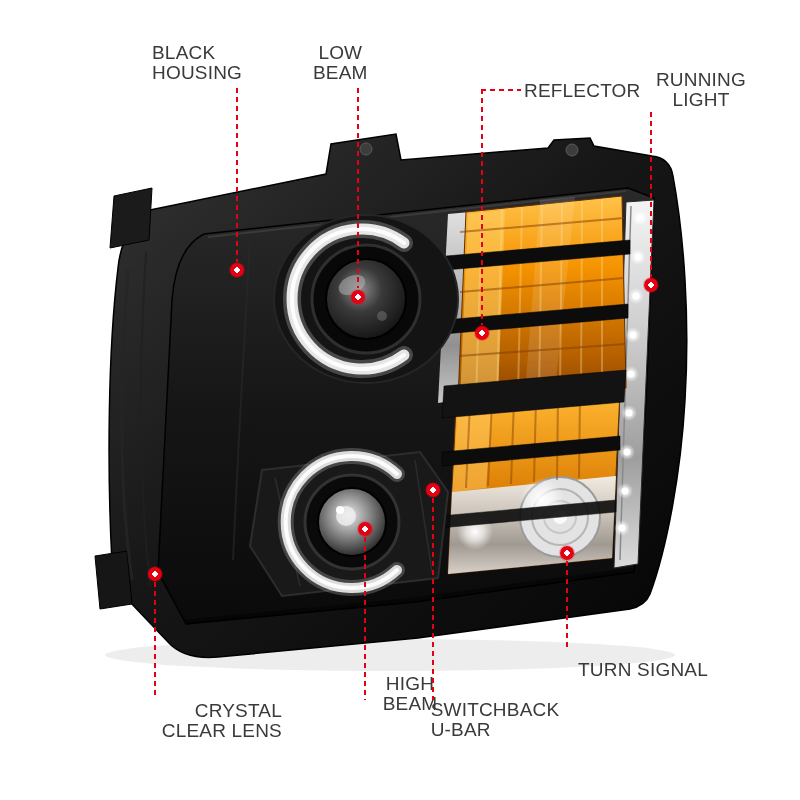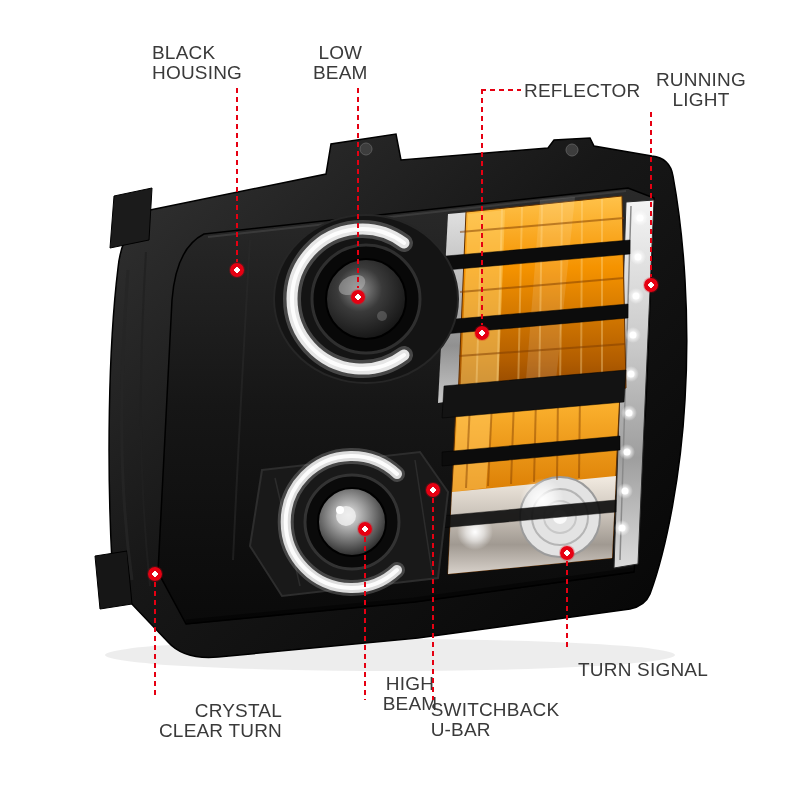--- a/index.html
+++ b/index.html
@@ -252,7 +252,7 @@
     <div class="marker mk-running-light"></div>
 
     <div class="callout lbl-crystal-clear-lens">CRYSTAL
-CLEAR TURN</div>
+CLEAR LENS</div>
     <div class="leader-v ln-crystal-clear-lens"></div>
     <div class="marker mk-crystal-clear-lens"></div>
 

